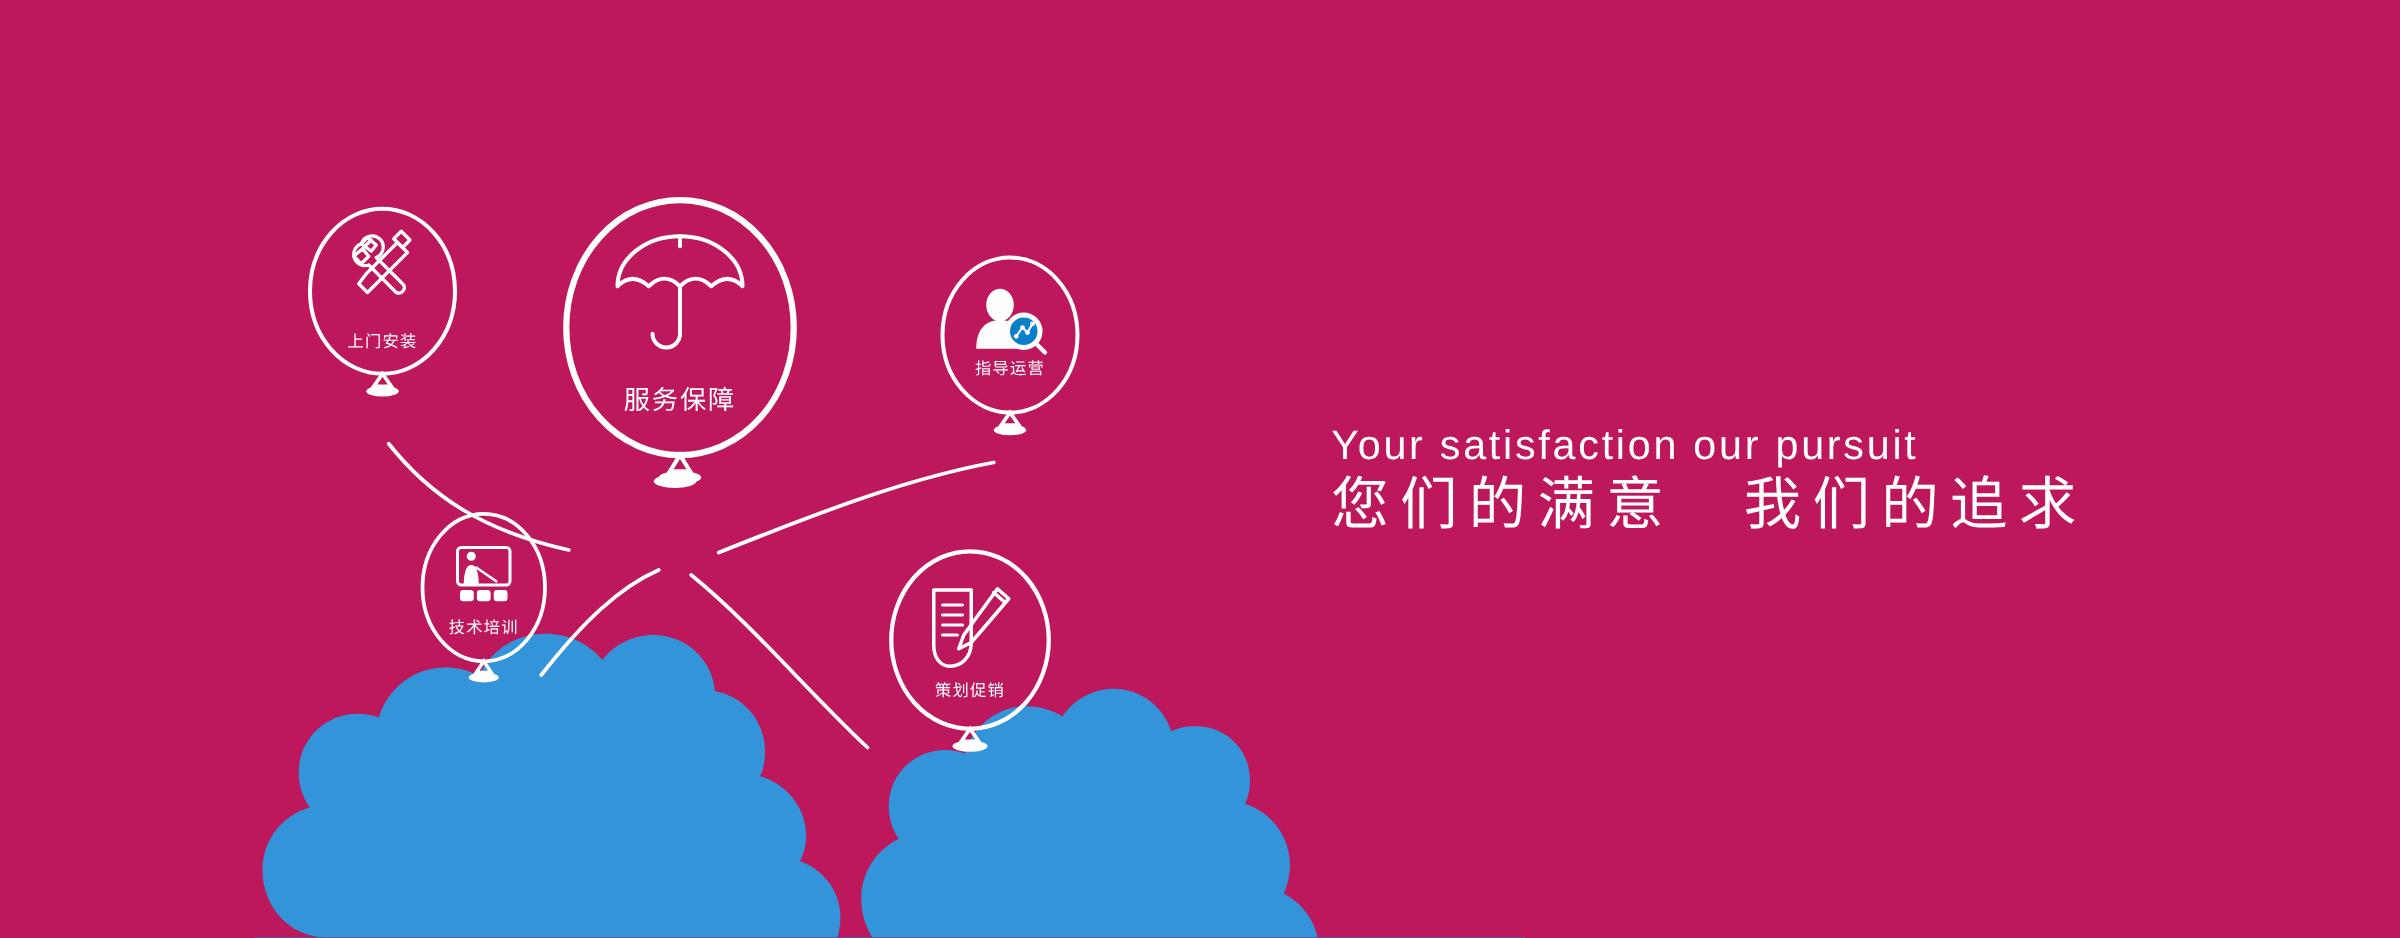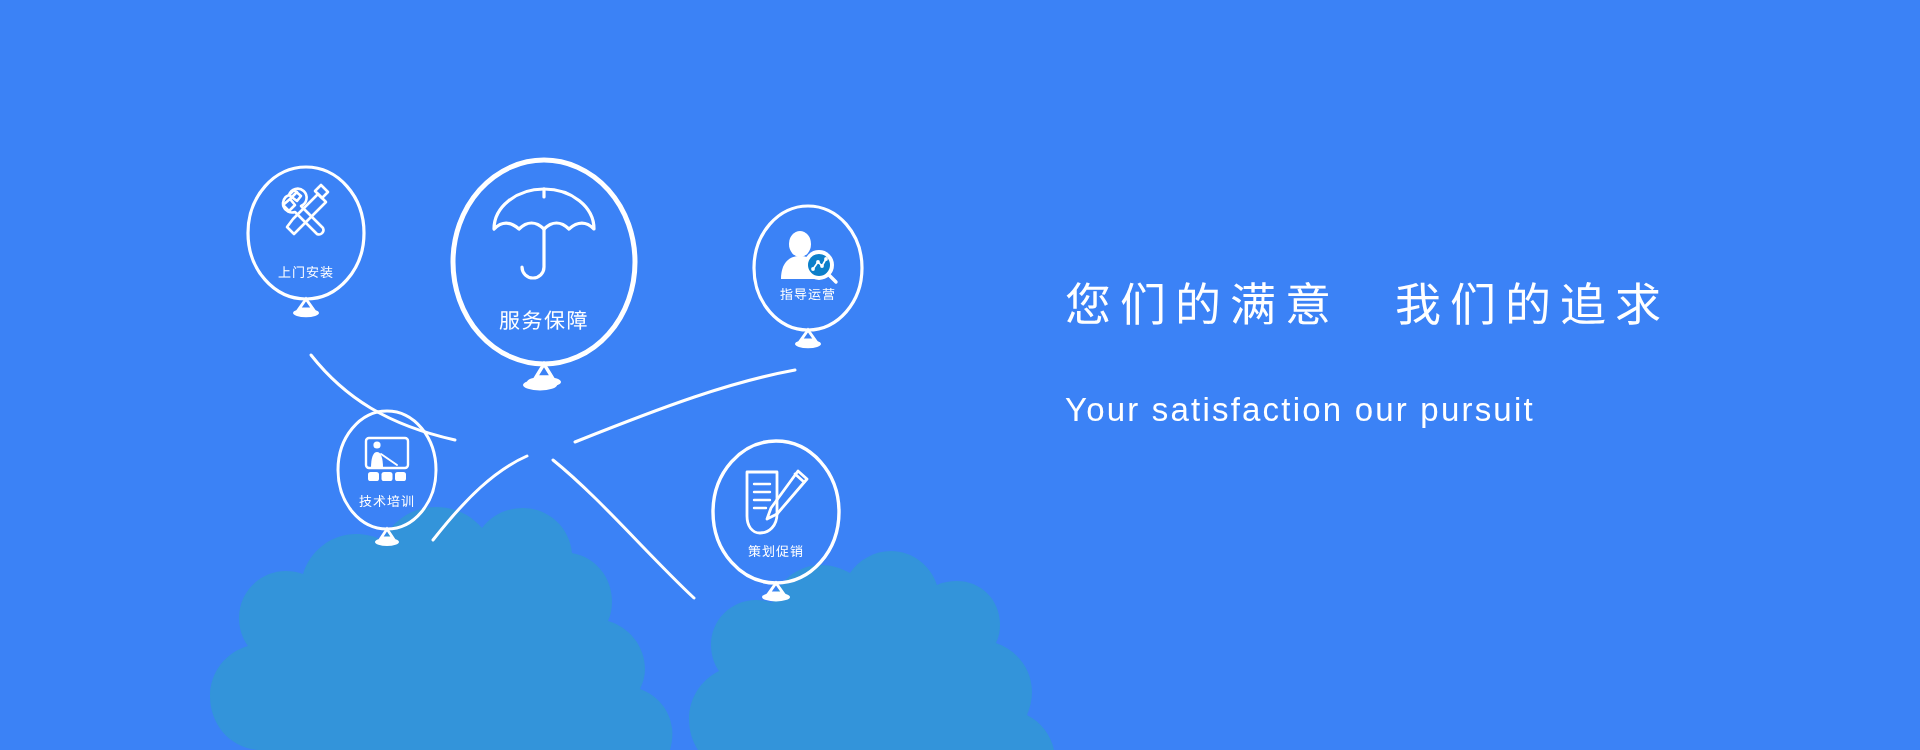--- a/index.html
+++ b/index.html
@@ -16,7 +16,7 @@
     width: 1920px;
     height: 750px;
     overflow: hidden;
-    background: #3b82f6;
+    background: #be185d;
   }
   
   #clouds {

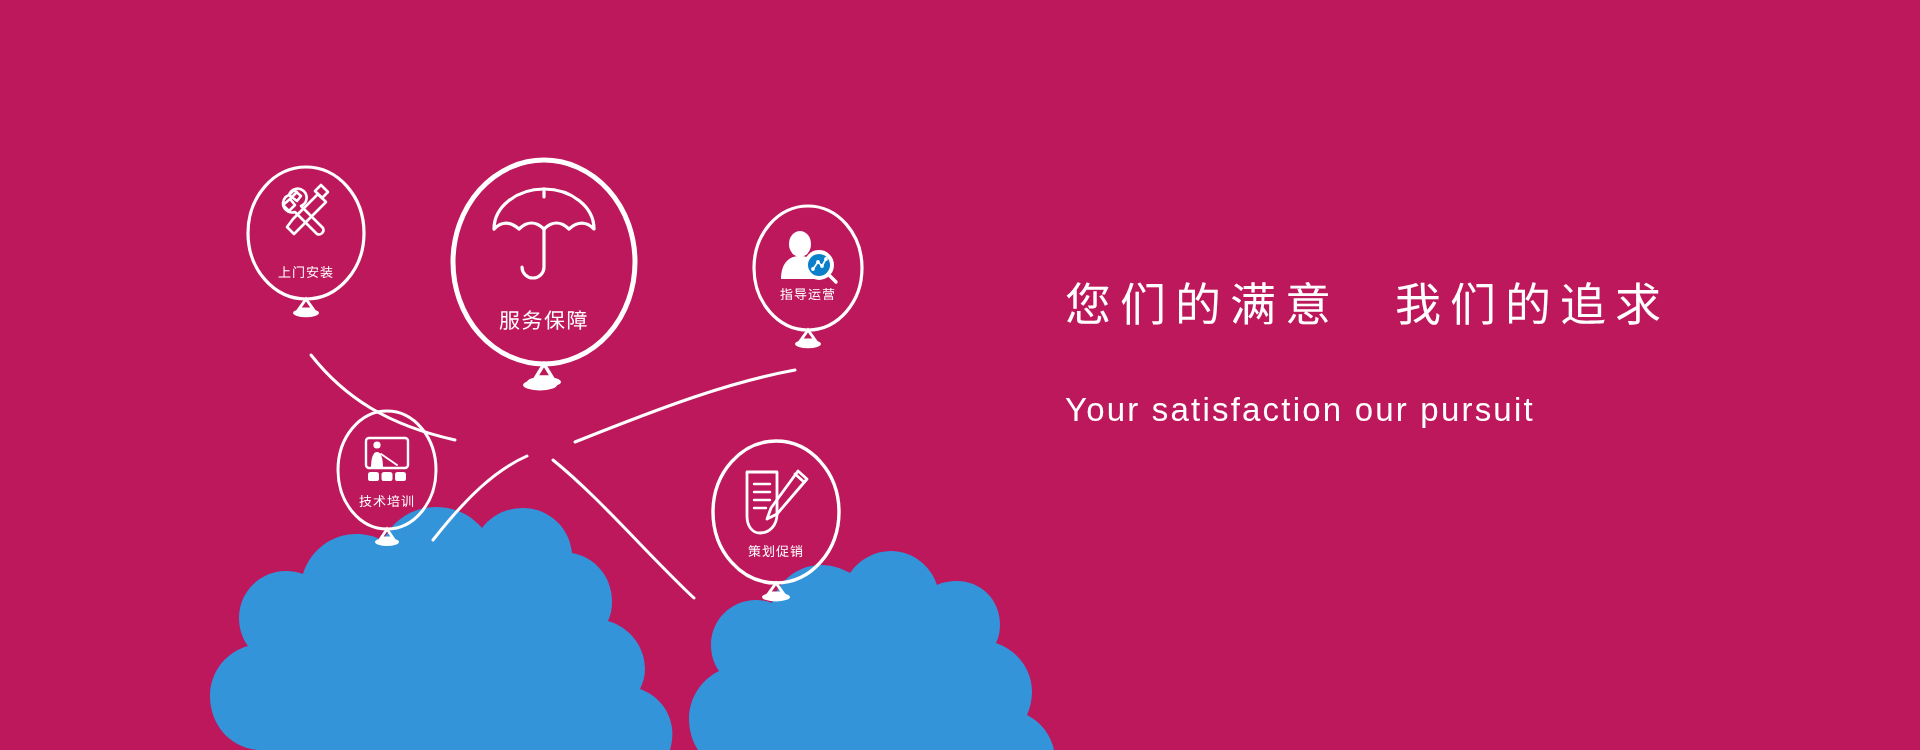--- a/index.html
+++ b/index.html
@@ -250,8 +250,8 @@
   </svg>
 
   <div id="copy">
+    <div id="subhead">Your satisfaction our pursuit</div>
     <div id="headline">您们的满意　我们的追求</div>
-    <div id="subhead">Your satisfaction our pursuit</div>
   </div>
 
 </div>

